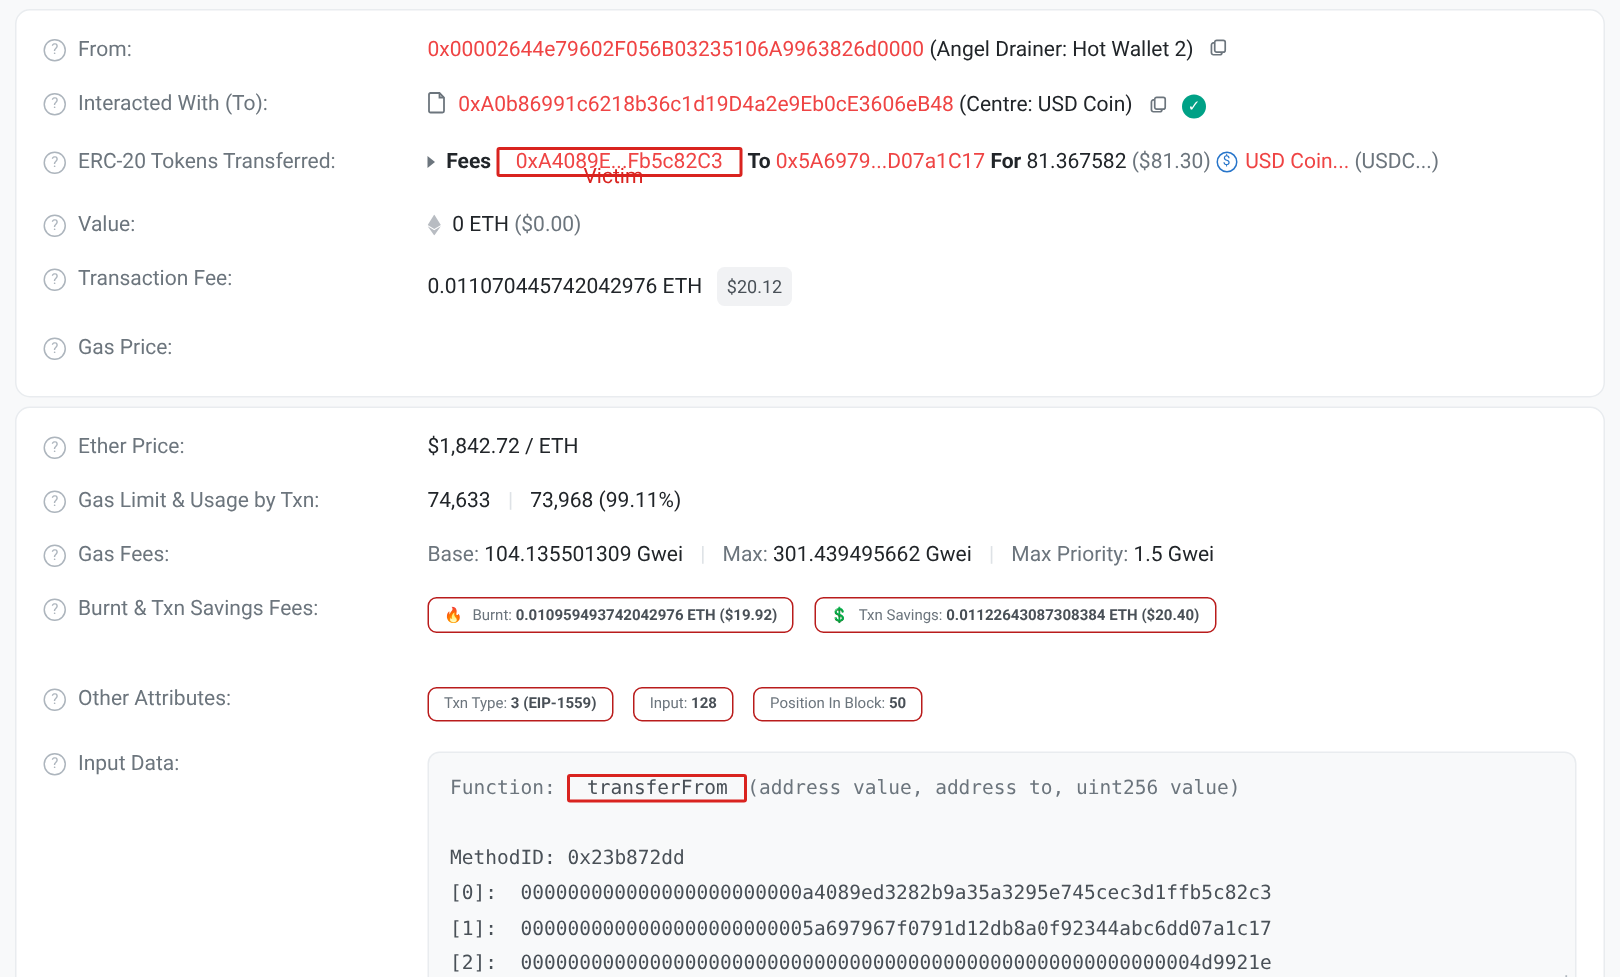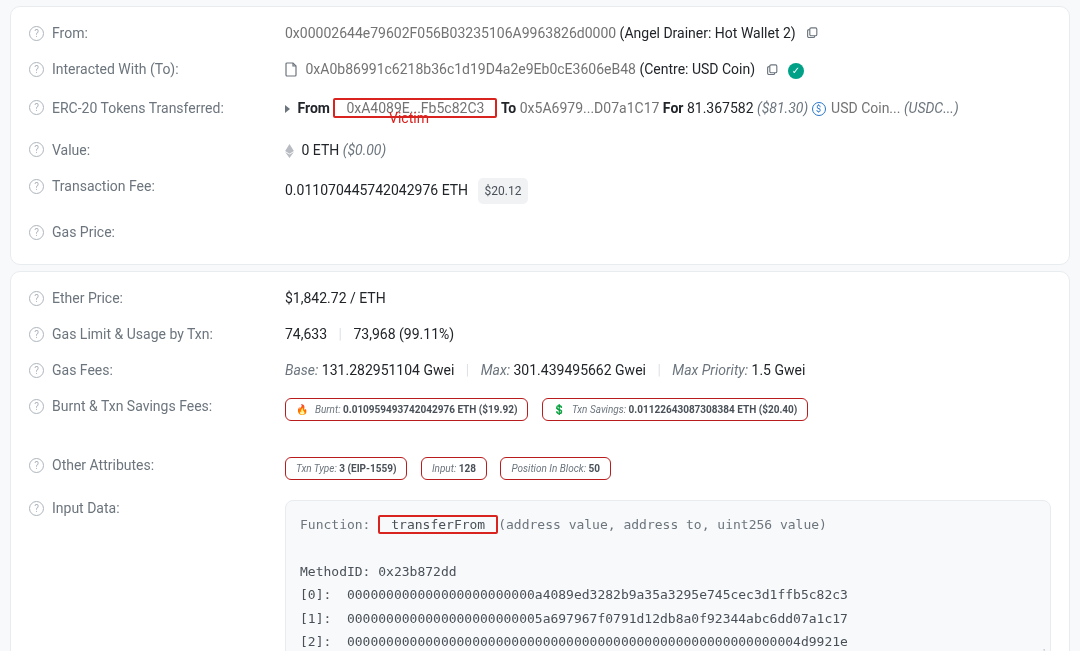--- a/index.html
+++ b/index.html
@@ -45,7 +45,7 @@
     flex: 1;
     color: #212529;
   }
-  .link { color: #737373; text-decoration: none; text-align: right; }
+  .link { color: #ef4444; text-decoration: none; text-align: right; }
   .muted { color: #6c757d; font-style: italic; }
   .copy-icon {
     display: inline-block;

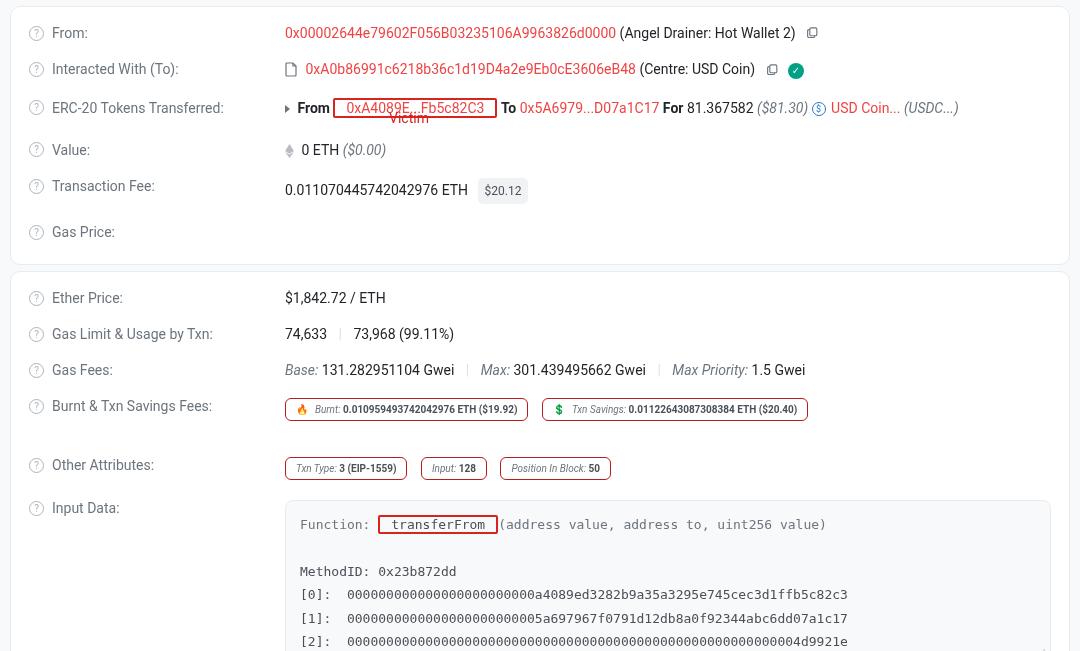--- a/index.html
+++ b/index.html
@@ -205,7 +205,7 @@
     </div>
     <div class="val-col">
       <span class="triangle"></span>
-      <b>From </b>
+      <b>Fees </b>
       <span class="redbox"><a class="link">0xA4089E...Fb5c82C3</a></span>
       <b> To </b>
       <a class="link">0x5A6979...D07a1C17</a>

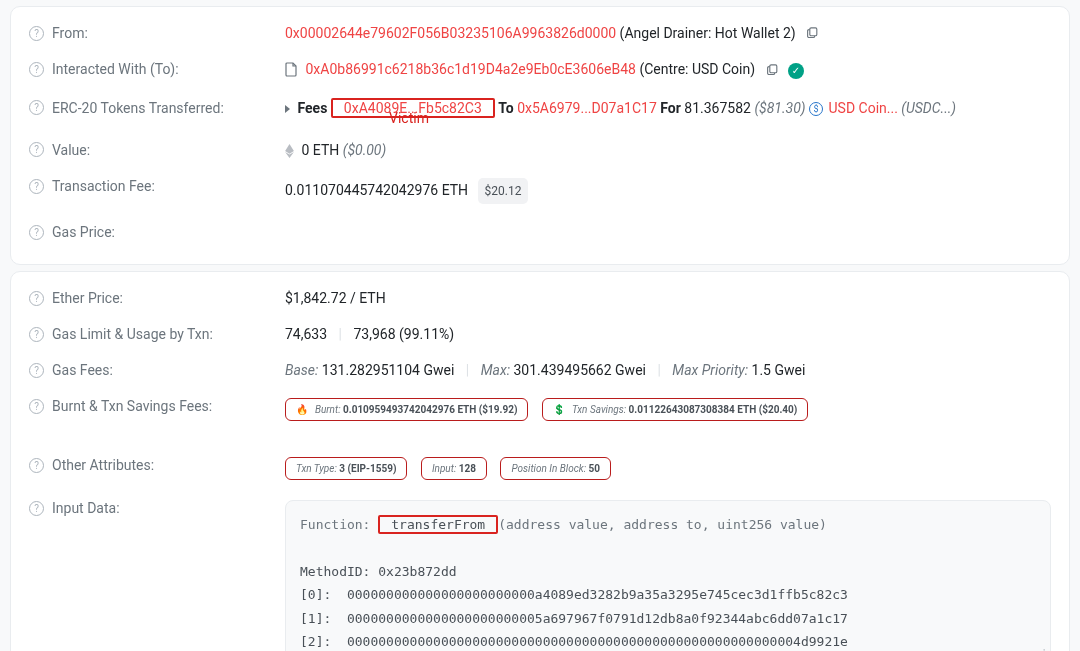--- a/index.html
+++ b/index.html
@@ -46,7 +46,7 @@
     color: #212529;
   }
   .link { color: #ef4444; text-decoration: none; text-align: right; }
-  .muted { color: #6c757d; font-style: italic; }
+  .muted { color: #6c757d; }
   .copy-icon {
     display: inline-block;
     width: 14px; height: 14px;

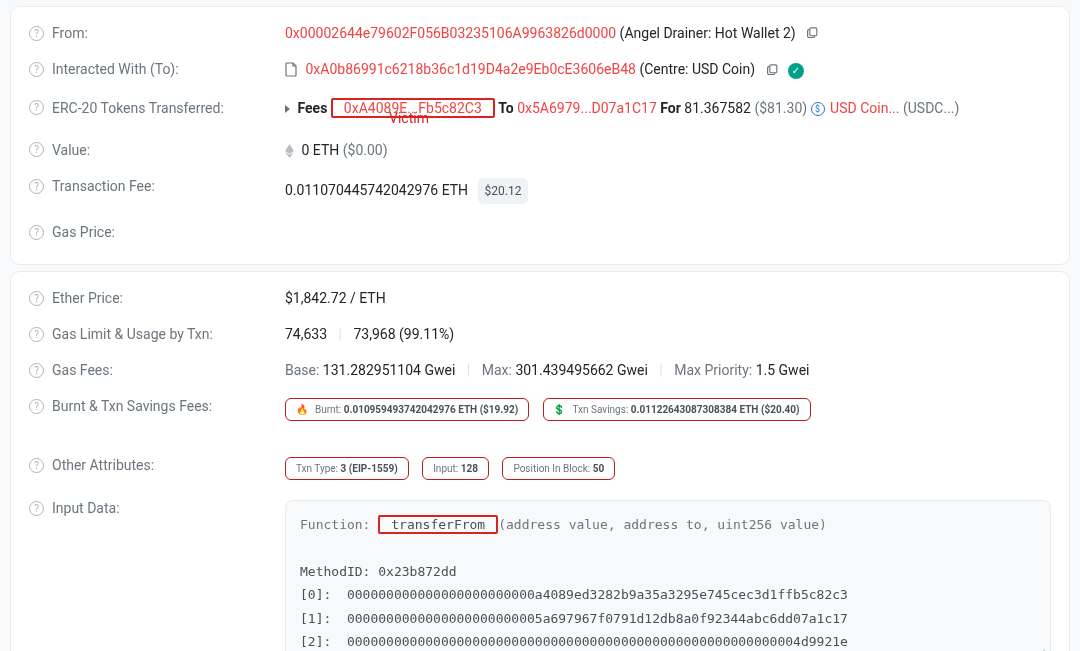--- a/index.html
+++ b/index.html
@@ -283,7 +283,7 @@
       <span>Gas Fees:</span>
     </div>
     <div class="val-col">
-      <span class="muted">Base: </span><span>131.282951104 Gwei</span>
+      <span class="muted">Base: </span><span>104.135501309 Gwei</span>
       <span class="sep">|</span>
       <span class="muted">Max: </span><span>301.439495662 Gwei</span>
       <span class="sep">|</span>

